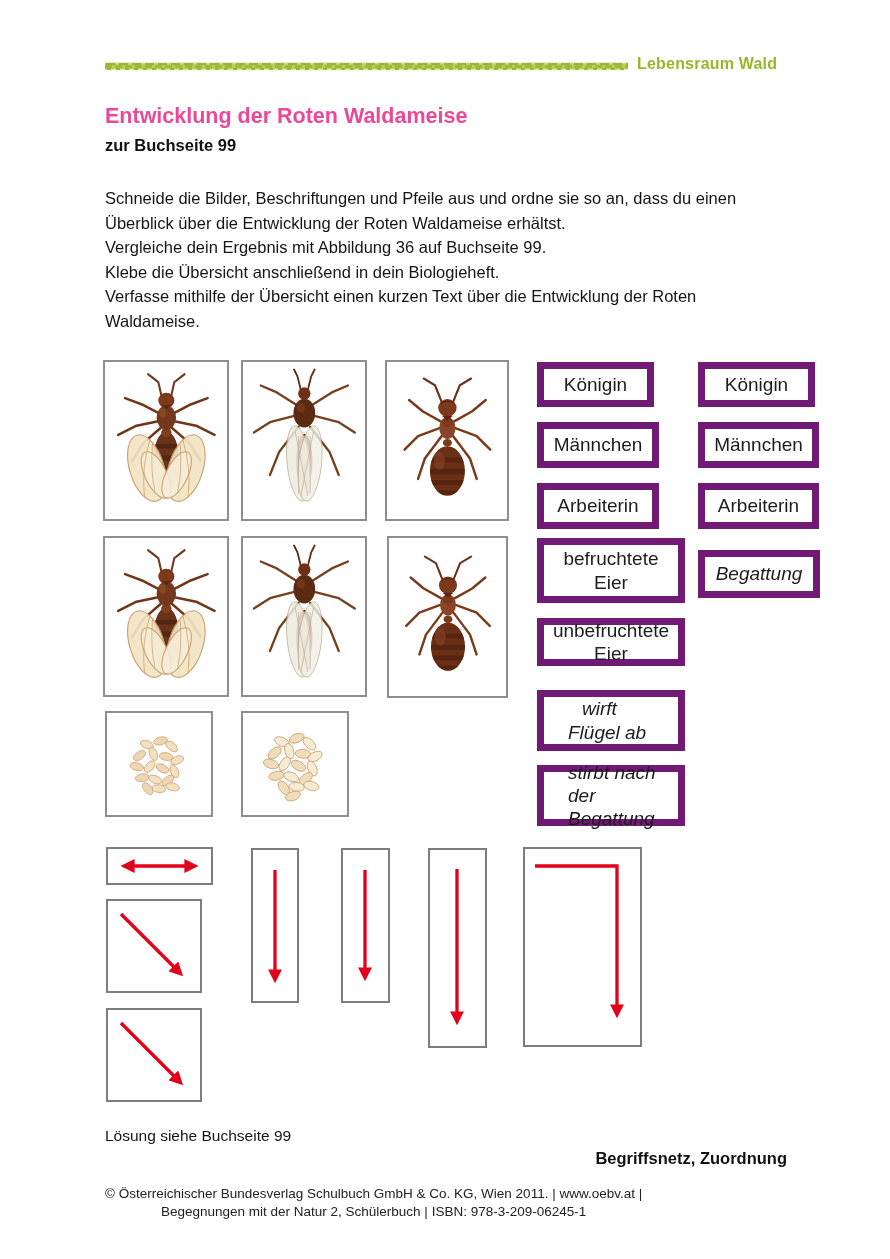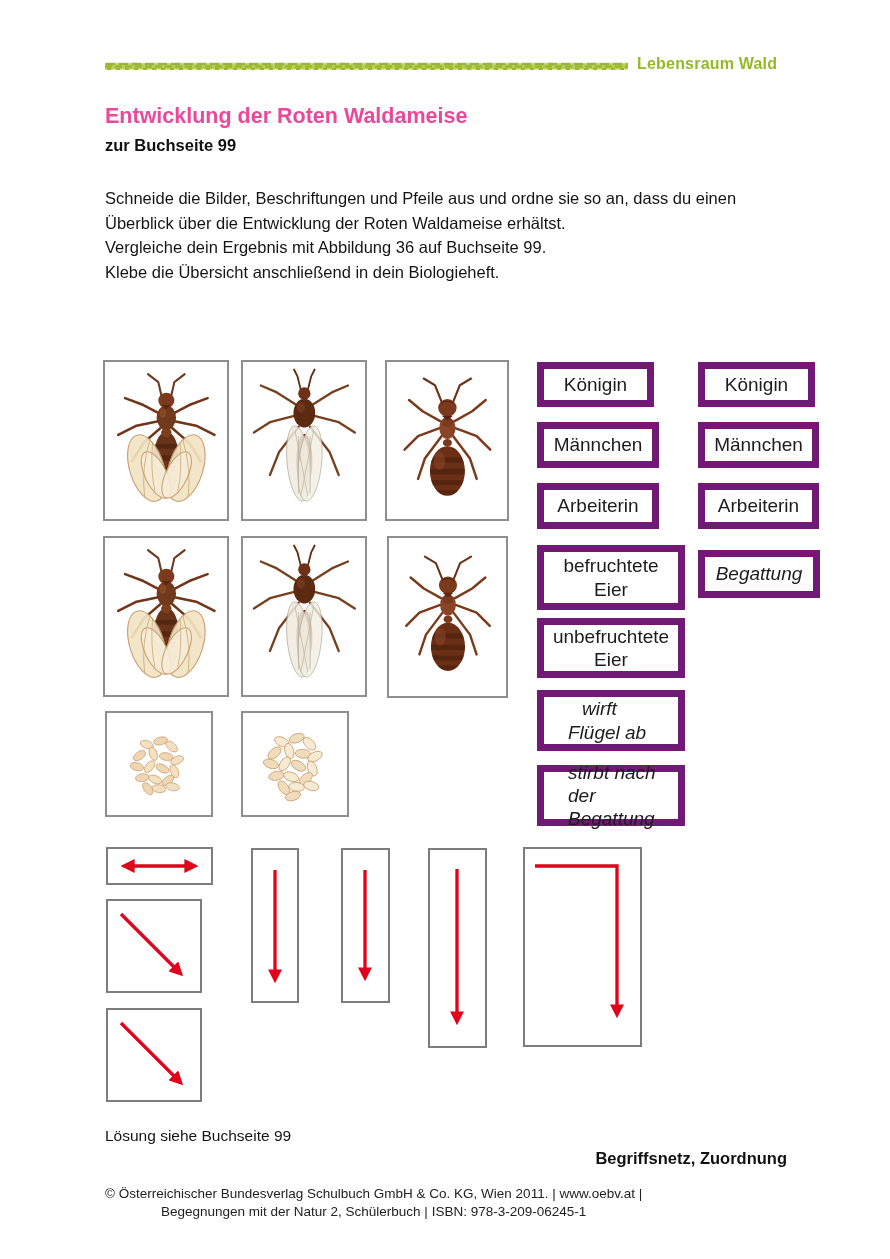--- a/index.html
+++ b/index.html
@@ -214,6 +214,7 @@
     <p>Schneide die Bilder, Beschriftungen und Pfeile aus und ordne sie so an, dass du einen Überblick über die Entwicklung der Roten Waldameise erhältst.</p>
     <p>Vergleiche dein Ergebnis mit Abbildung 36 auf Buchseite 99.</p>
     <p>Klebe die Übersicht anschließend in dein Biologieheft.</p>
+    <p>Verfasse mithilfe der Übersicht einen kurzen Text über die Entwicklung der Roten Waldameise.</p>
   </div>
 
   <div class="pic-box" style="left:103px;top:360px;width:126px;height:161px;">

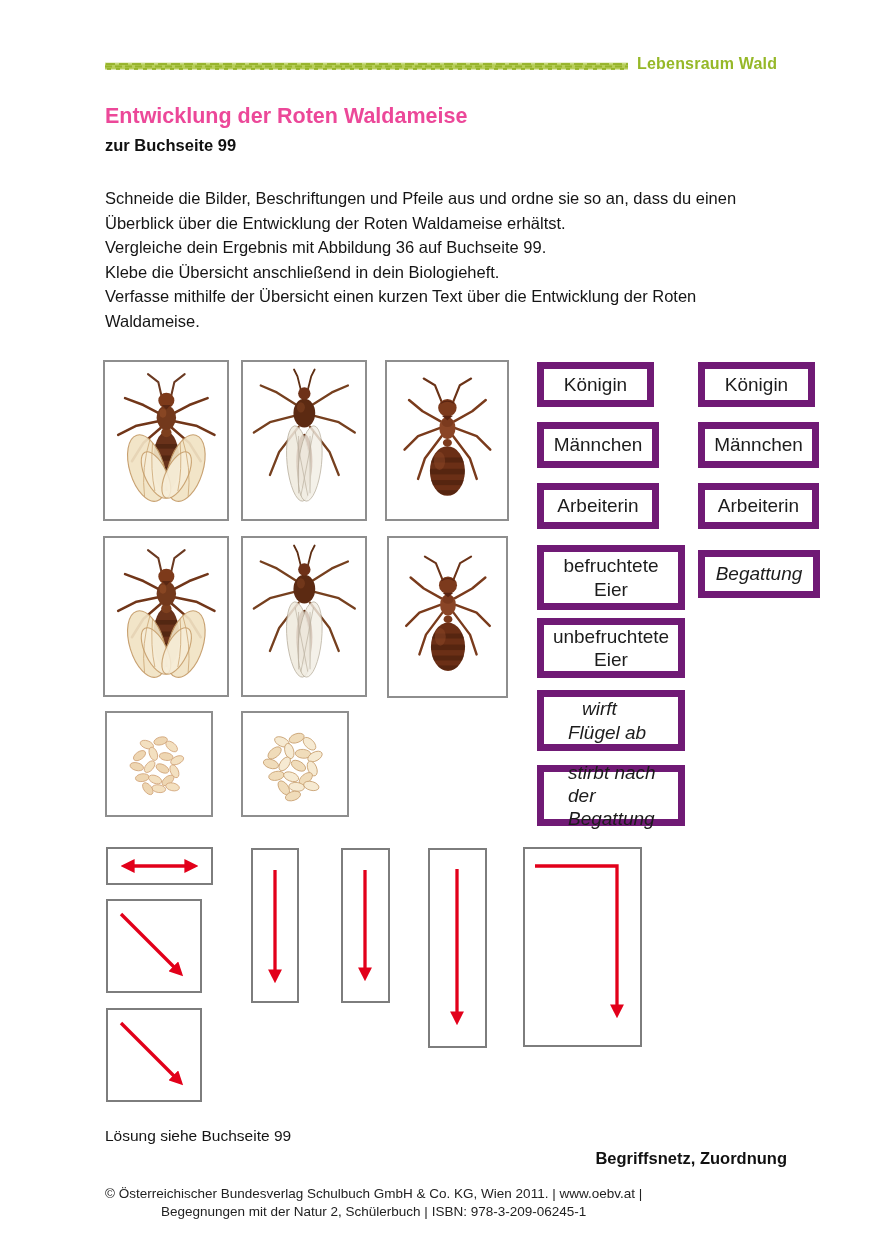--- a/index.html
+++ b/index.html
@@ -263,7 +263,7 @@
   <div class="label-box" style="left:537px;top:362px;width:117px;height:45px;">Königin</div>
   <div class="label-box" style="left:537px;top:422px;width:122px;height:46px;">Männchen</div>
   <div class="label-box" style="left:537px;top:483px;width:122px;height:46px;">Arbeiterin</div>
-  <div class="label-box" style="left:537px;top:538px;width:148px;height:65px;margin-top:7px;">befruchtete
+  <div class="label-box" style="left:537px;top:538px;width:148px;height:65px;">befruchtete
 Eier</div>
   <div class="label-box" style="left:537px;top:618px;width:148px;height:60px;">unbefruchtete
 Eier</div>

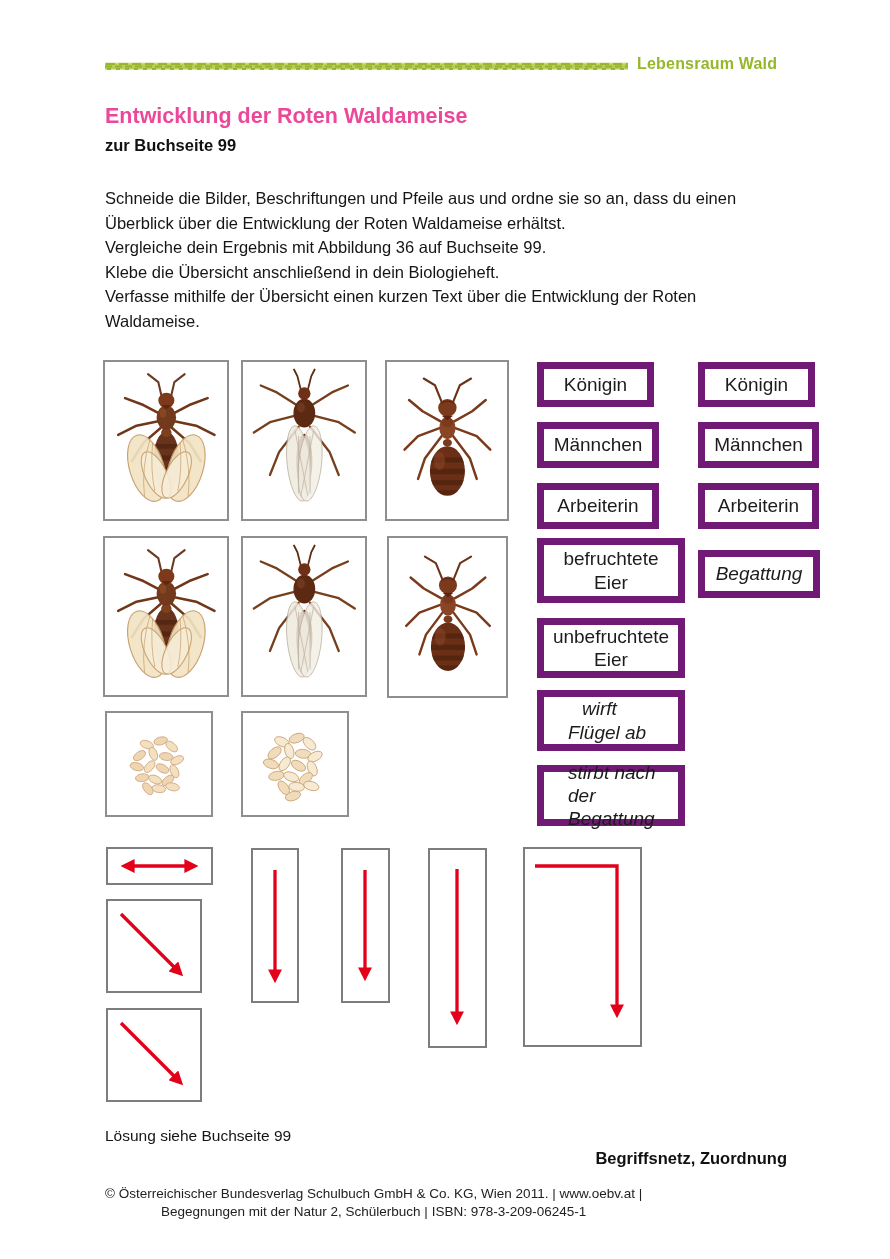--- a/index.html
+++ b/index.html
@@ -265,7 +265,7 @@
   <div class="label-box" style="left:537px;top:483px;width:122px;height:46px;">Arbeiterin</div>
   <div class="label-box" style="left:537px;top:538px;width:148px;height:65px;">befruchtete
 Eier</div>
-  <div class="label-box" style="left:537px;top:618px;width:148px;height:60px;">unbefruchtete
+  <div class="label-box" style="left:537px;top:618px;width:148px;height:48px;">unbefruchtete
 Eier</div>
   <div class="label-box italic leftal indent1" style="left:537px;top:690px;width:148px;height:61px;">wirft
 Flügel ab</div>

